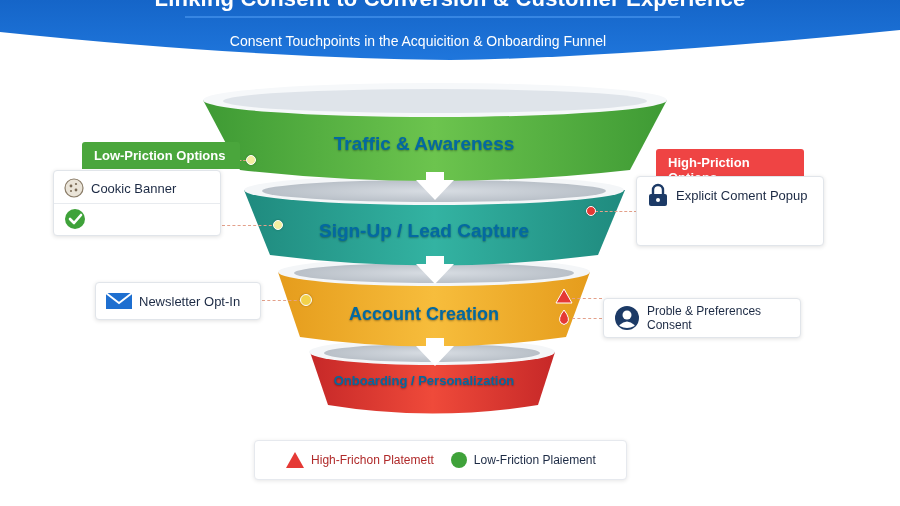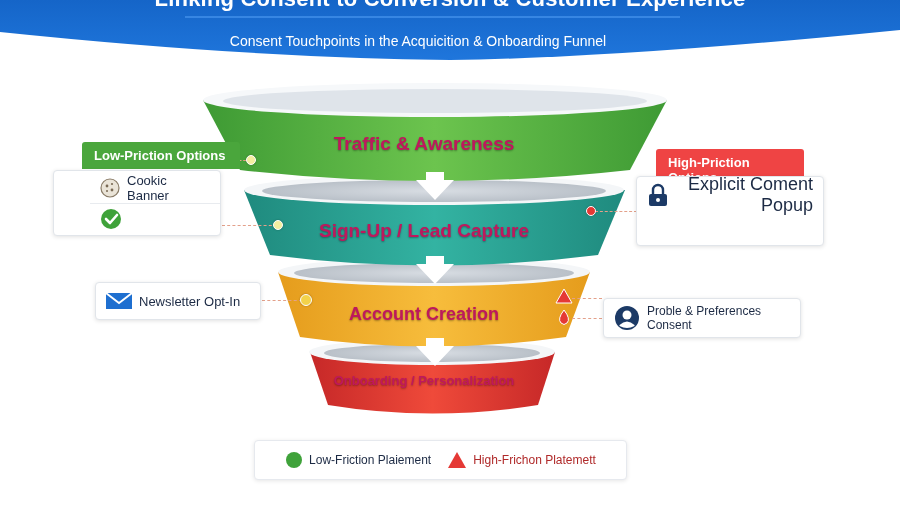--- a/index.html
+++ b/index.html
@@ -14,7 +14,7 @@
     color: #ffffff; font-size: 14px; }
 
   .funnel { position: absolute; left: 0; top: 0; width: 900px; height: 506px; }
-  .tier-label { position: absolute; left: 0; width: 848px; text-align: center; color: #be185d;
+  .tier-label { position: absolute; left: 0; width: 848px; text-align: center; color: #0369a1;
     font-weight: bold; text-shadow: 0 1px 2px rgba(0,0,0,0.35); }
 
   .group-header { position: absolute; color: #ffffff; font-weight: bold; font-size: 13px;

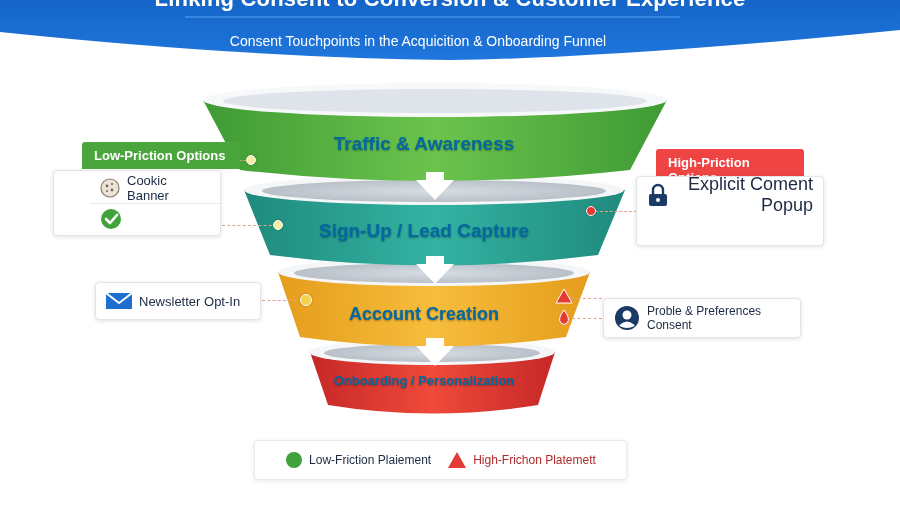--- a/index.html
+++ b/index.html
@@ -139,7 +139,7 @@
 </svg>
 
 <div class="group-header" style="left:53px;top:142px;width:158px;background:#4aa63c;">Low-Priction Options</div>
-<div class="card" style="left:53px;top:170px;width:168px;height:66px;padding-top:2px;padding-left:36px;">
+<div class="card" style="left:53px;top:170px;width:168px;height:66px;padding-top:2px;">
   <div class="row">
     <span class="icon">
       <svg width="20" height="20">

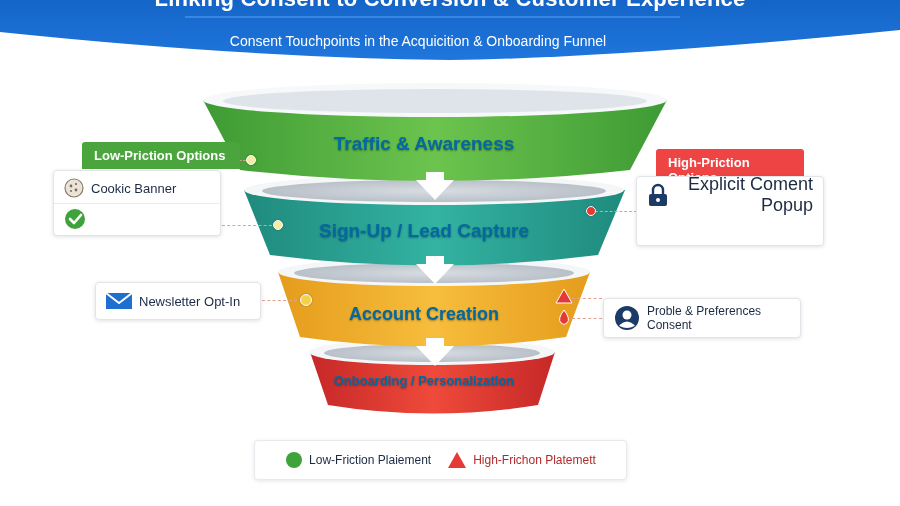--- a/index.html
+++ b/index.html
@@ -176,7 +176,7 @@
 
 <div class="group-header" style="left:627px;top:149px;width:148px;background:#ef4444;">High-Priction Options</div>
 <div class="card" style="left:636px;top:176px;width:188px;height:70px;padding-top:2px;">
-  <div class="row" style="height:32px;font-size:18px;text-align:right;">
+  <div class="row" style="height:32px;font-size:13px;">
     <span class="icon">
       <svg width="22" height="24">
           <path d="M6,11 V7 a5,5 0 0 1 10,0 V11" stroke="#1c3a66" stroke-width="2.4" fill="none"></path>

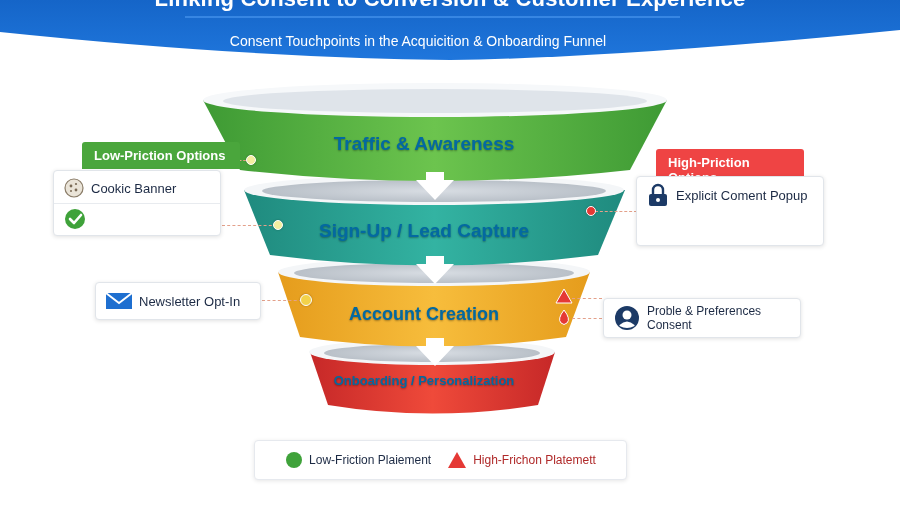--- a/index.html
+++ b/index.html
@@ -204,20 +204,20 @@
 <div class="legend">
   <div class="legend-item">
     <span class="icon">
+      <svg width="20" height="18">
+          <path d="M10,1 L19,17 L1,17 Z" fill="#e53935"></path>
+        </svg>
+    </span>
+    <span style="color:#b02a2a;">High-Frichon Platemett</span>
+  </div>
+  <div class="legend-item">
+    <span class="icon">
       <svg width="18" height="18">
           <circle cx="9" cy="9" r="8" fill="#3fa23a"></circle>
         </svg>
     </span>
     <span style="color:#1c2a44;">Low-Friction Plaiement</span>
   </div>
-  <div class="legend-item">
-    <span class="icon">
-      <svg width="20" height="18">
-          <path d="M10,1 L19,17 L1,17 Z" fill="#e53935"></path>
-        </svg>
-    </span>
-    <span style="color:#b02a2a;">High-Frichon Platemett</span>
-  </div>
 </div>
 
 </body></html>

